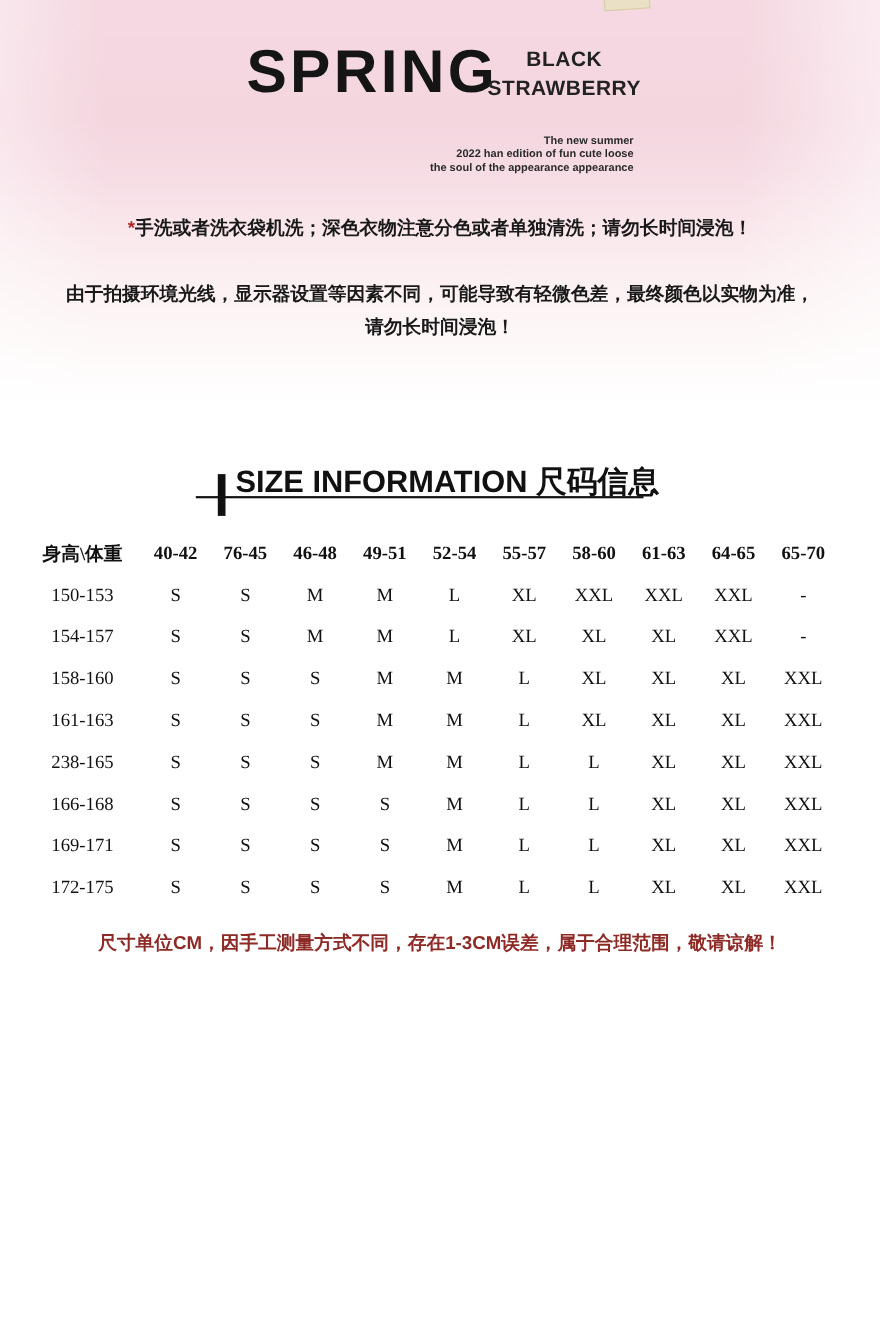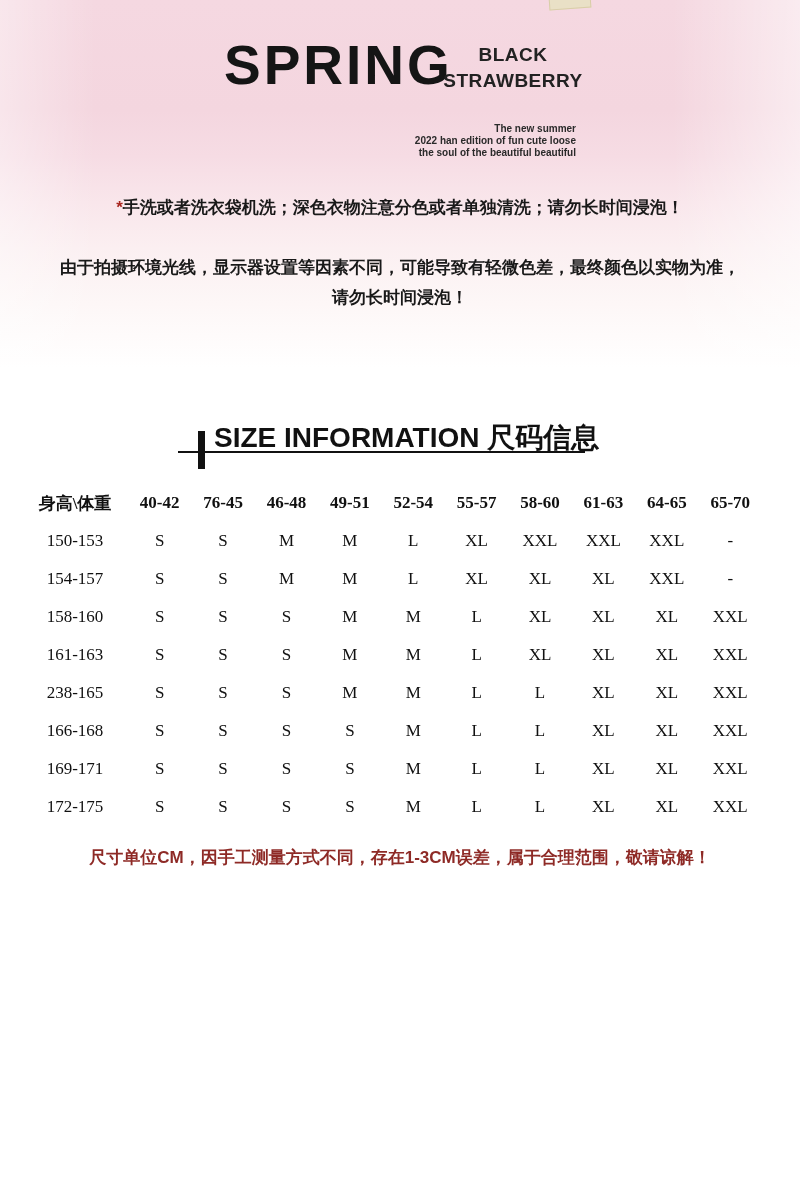--- a/index.html
+++ b/index.html
@@ -157,7 +157,7 @@
   <div class="tagline">
     <div>The new summer</div>
     <div>2022 han edition of fun cute loose</div>
-    <div>the soul of the beautiful beautiful</div>
+    <div>the soul of the appearance appearance</div>
   </div>
 
   <p class="wash-note"><span class="star">*</span><span>手洗或者洗衣袋机洗；深色衣物注意分色或者单独清洗；请勿长时间浸泡！</span></p>

